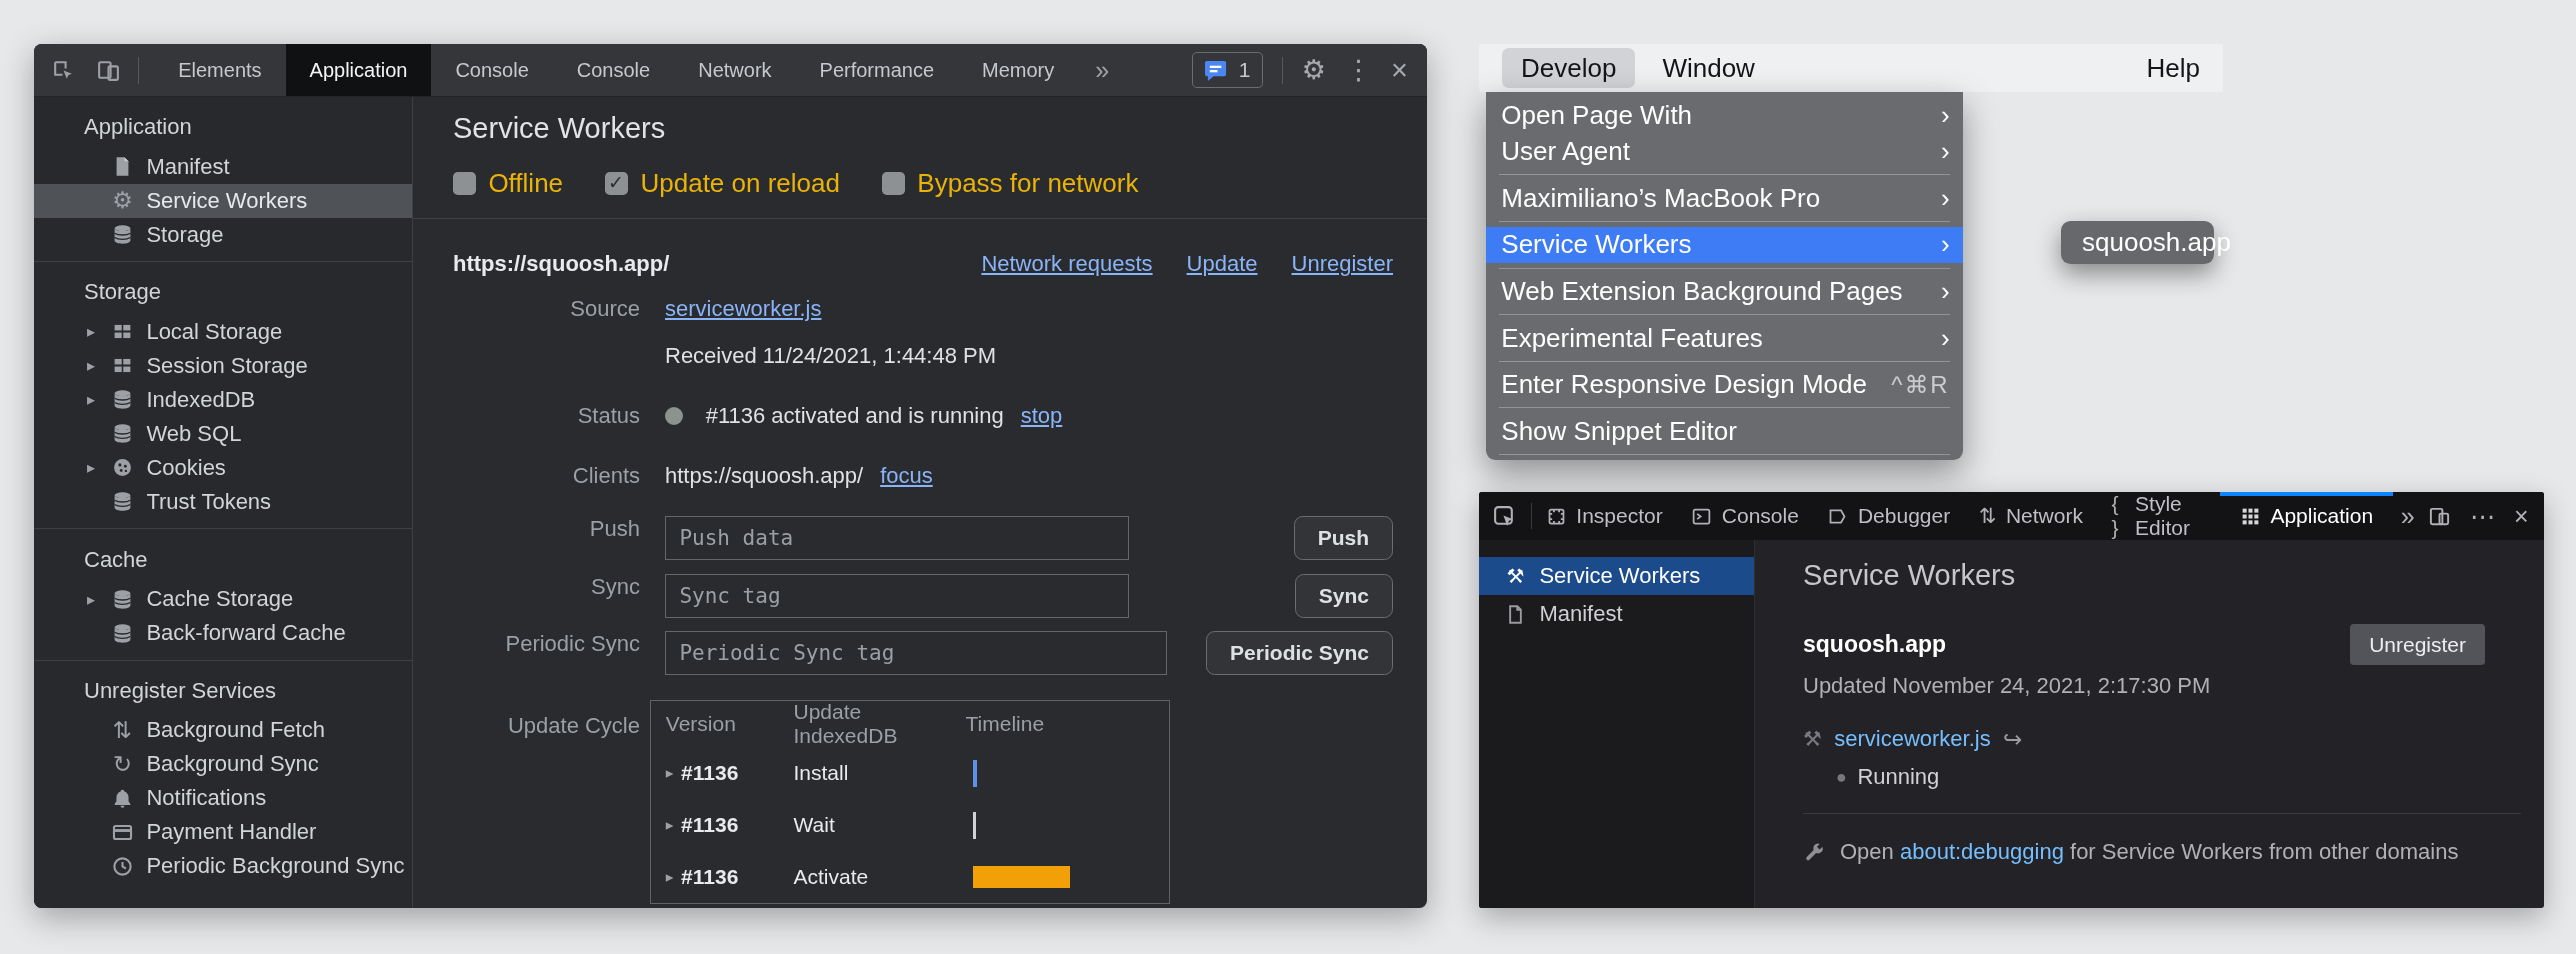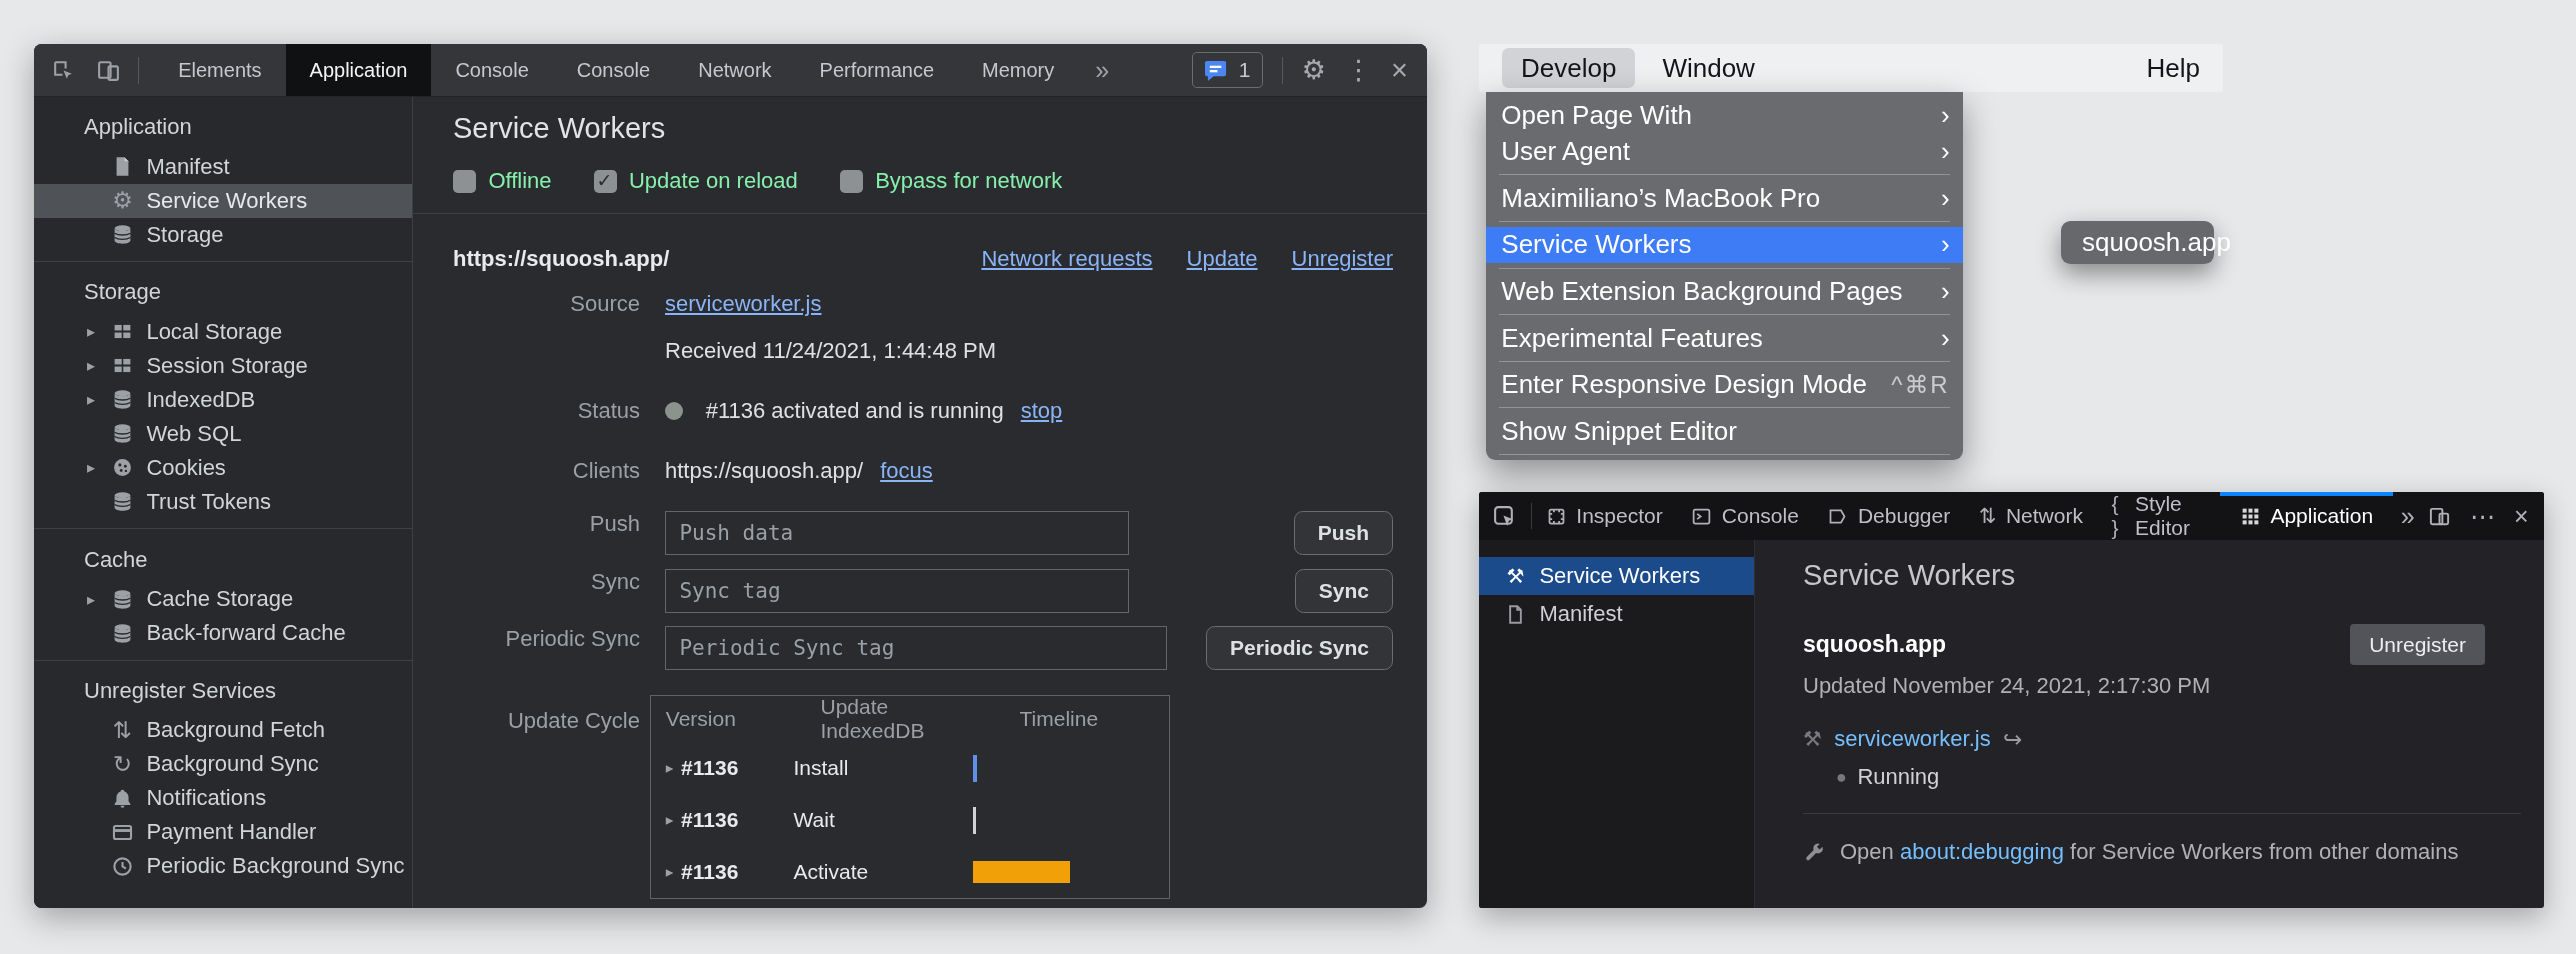--- a/index.html
+++ b/index.html
@@ -46,7 +46,7 @@
   .cm-check { display:flex; align-items:center; gap:12.4px; cursor:pointer; }
   .cb { width:23px; height:23px; border-radius:4.8px; background:#8e9194; position:relative; }
   .cb.checked::after { content:"✓"; position:absolute; left:2.9px; top:-1px; font-size:19px; font-weight:bold; color:#2b2c2f; }
-  .cm-check .t { font-size:22px; color:#86efac; }
+  .cm-check .t { font-size:26px; color:#eab308; }
 
   .cm-reg { padding:32px 34px 0 40px; }
   .reg-top { display:flex; align-items:center; }

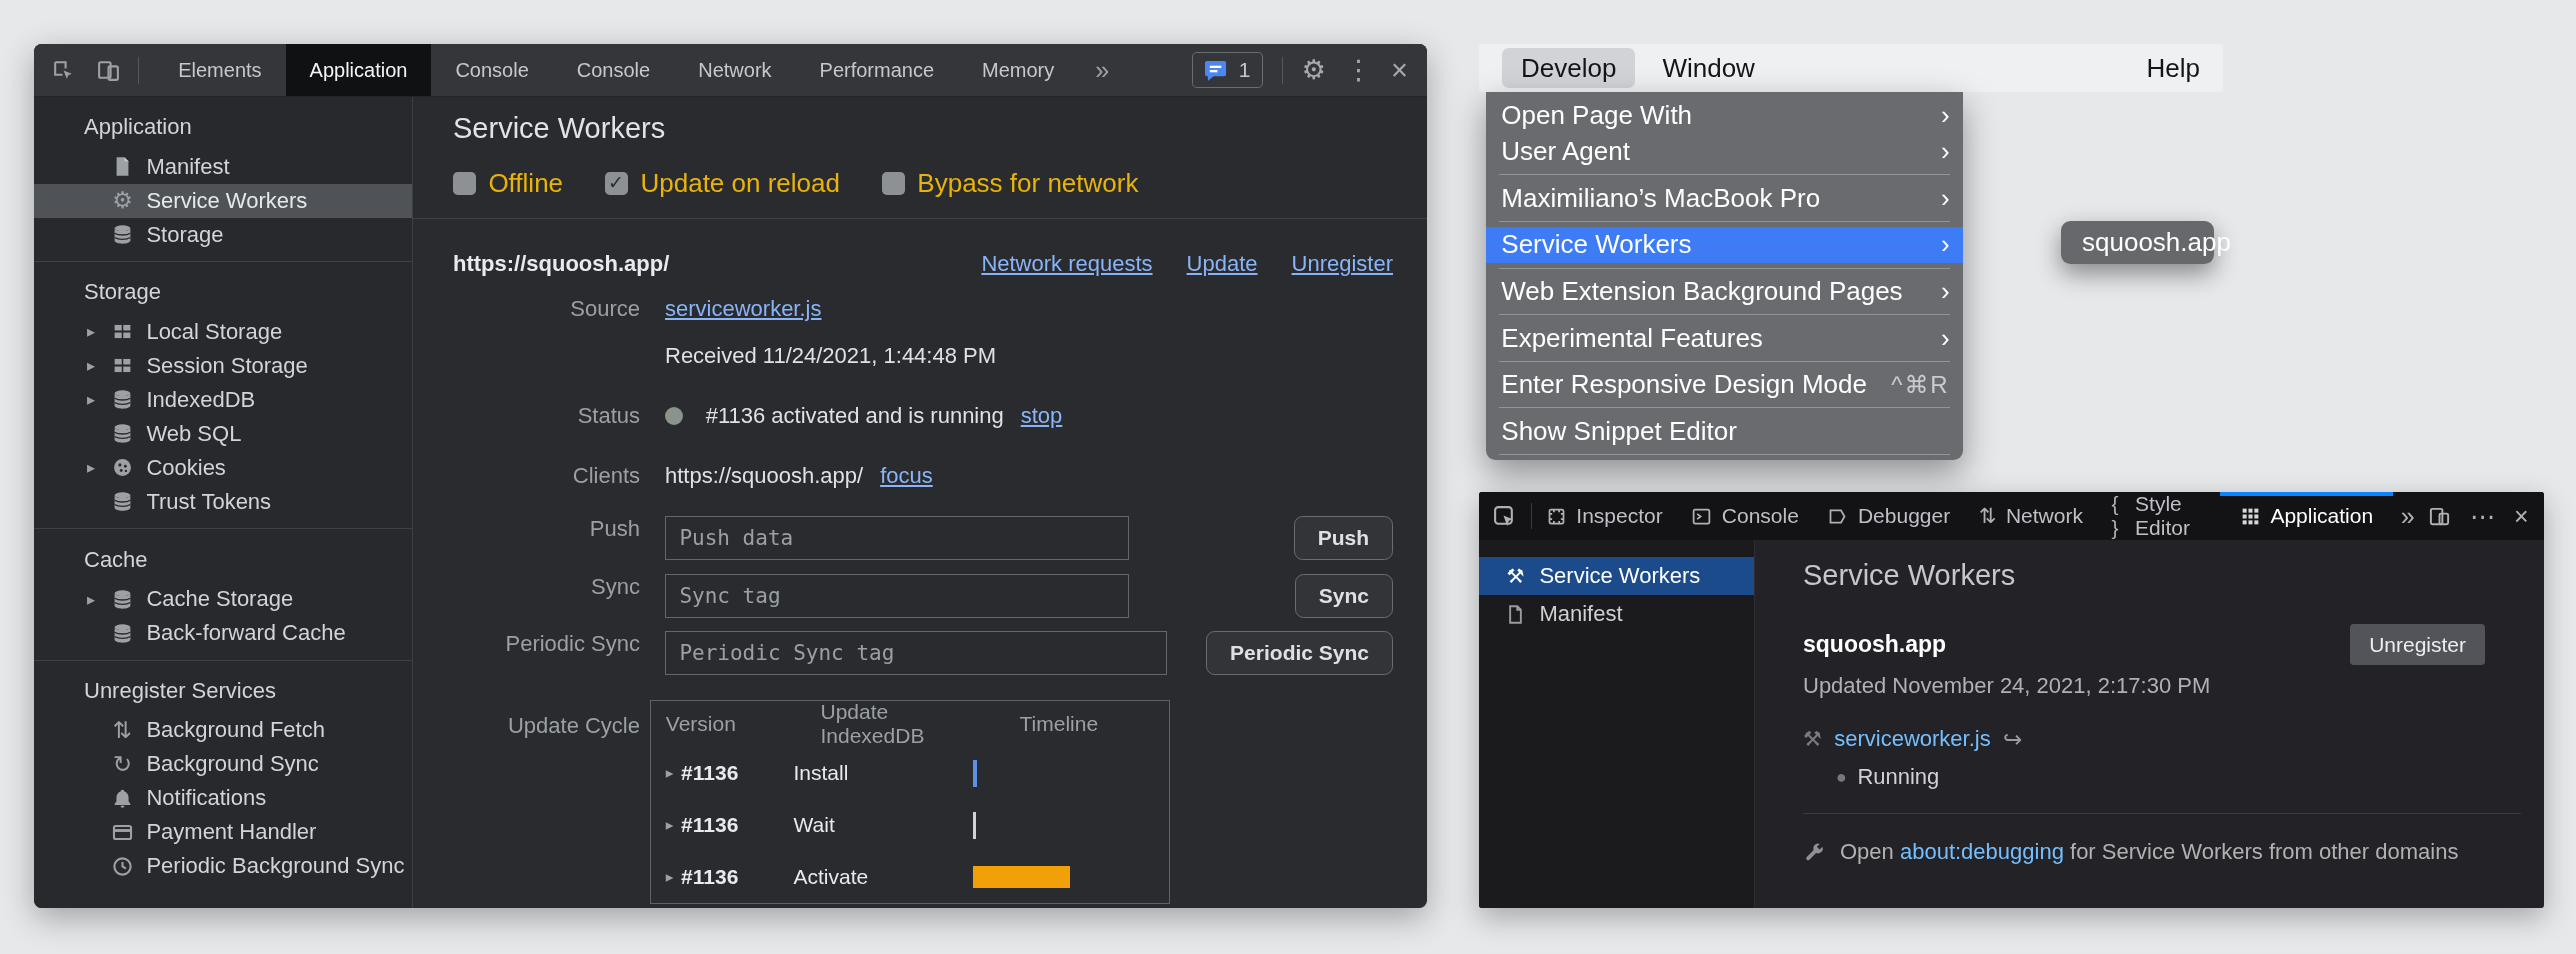--- a/index.html
+++ b/index.html
@@ -68,7 +68,7 @@
     border-radius:8.6px; color:#dee1e3; font-size:21px; font-weight:600; cursor:pointer; }
   .uc-row { display:flex; align-items:flex-start; margin-top:25px; }
   .uc-table { margin-left:9.5px; border:1px solid #5f6368; width:520px; }
-  .uc-head { display:flex; height:46px; align-items:center; color:#9aa0a6; font-size:21px;gap:27px; }
+  .uc-head { display:flex; height:46px; align-items:center; color:#9aa0a6; font-size:21px; }
   .uc-r { display:flex; height:52px; align-items:center; font-size:21px; color:#e8eaed; }
   .uc-c1 { flex:0 0 143px; padding-left:15.3px; display:flex; align-items:center; gap:7.6px; }
   .uc-c2 { flex:0 0 172px; }

